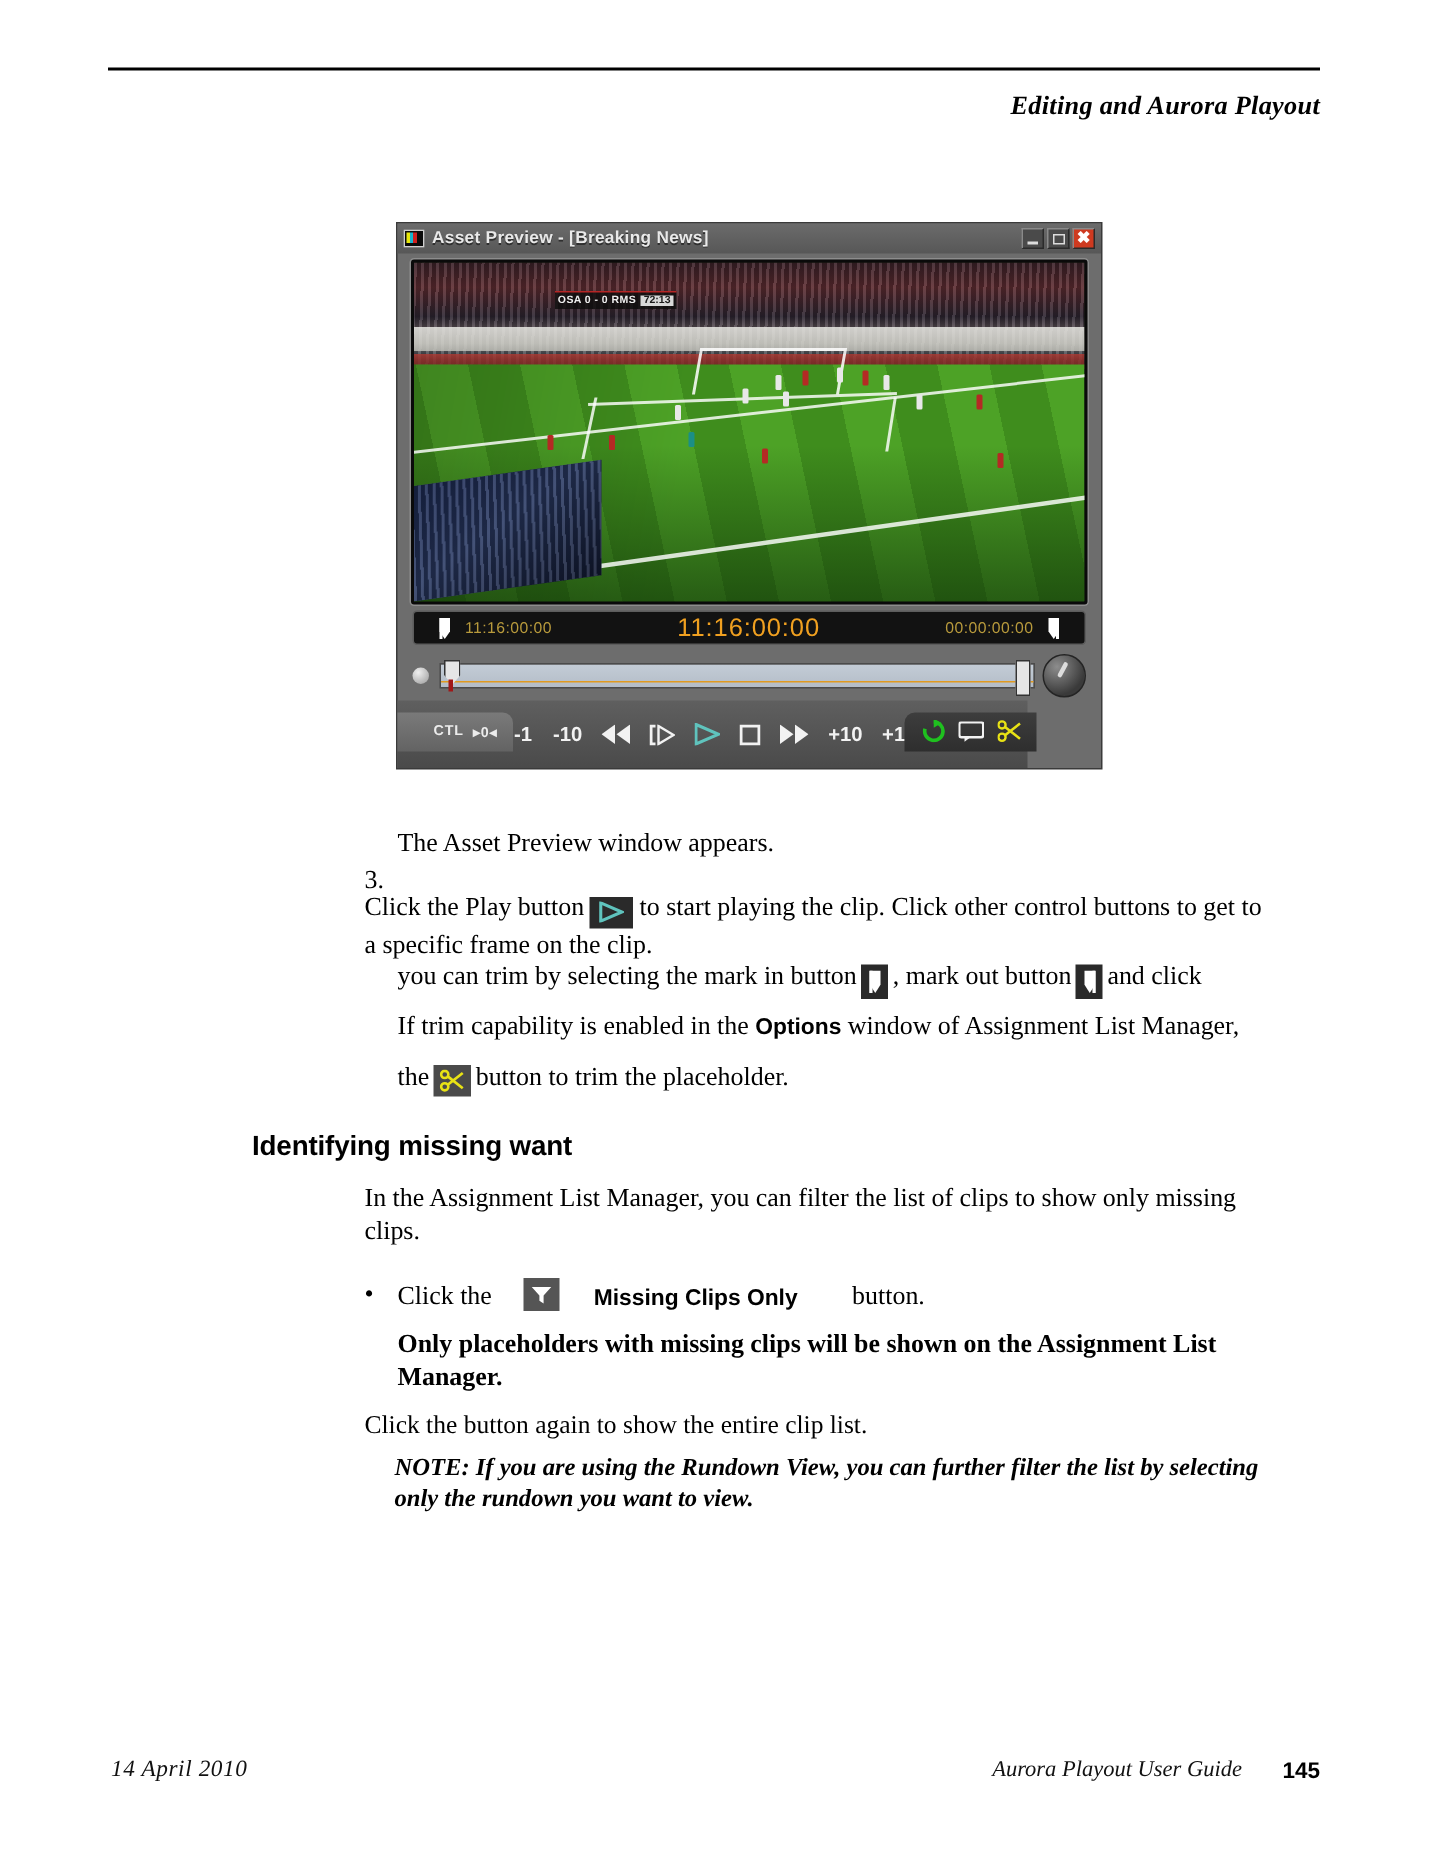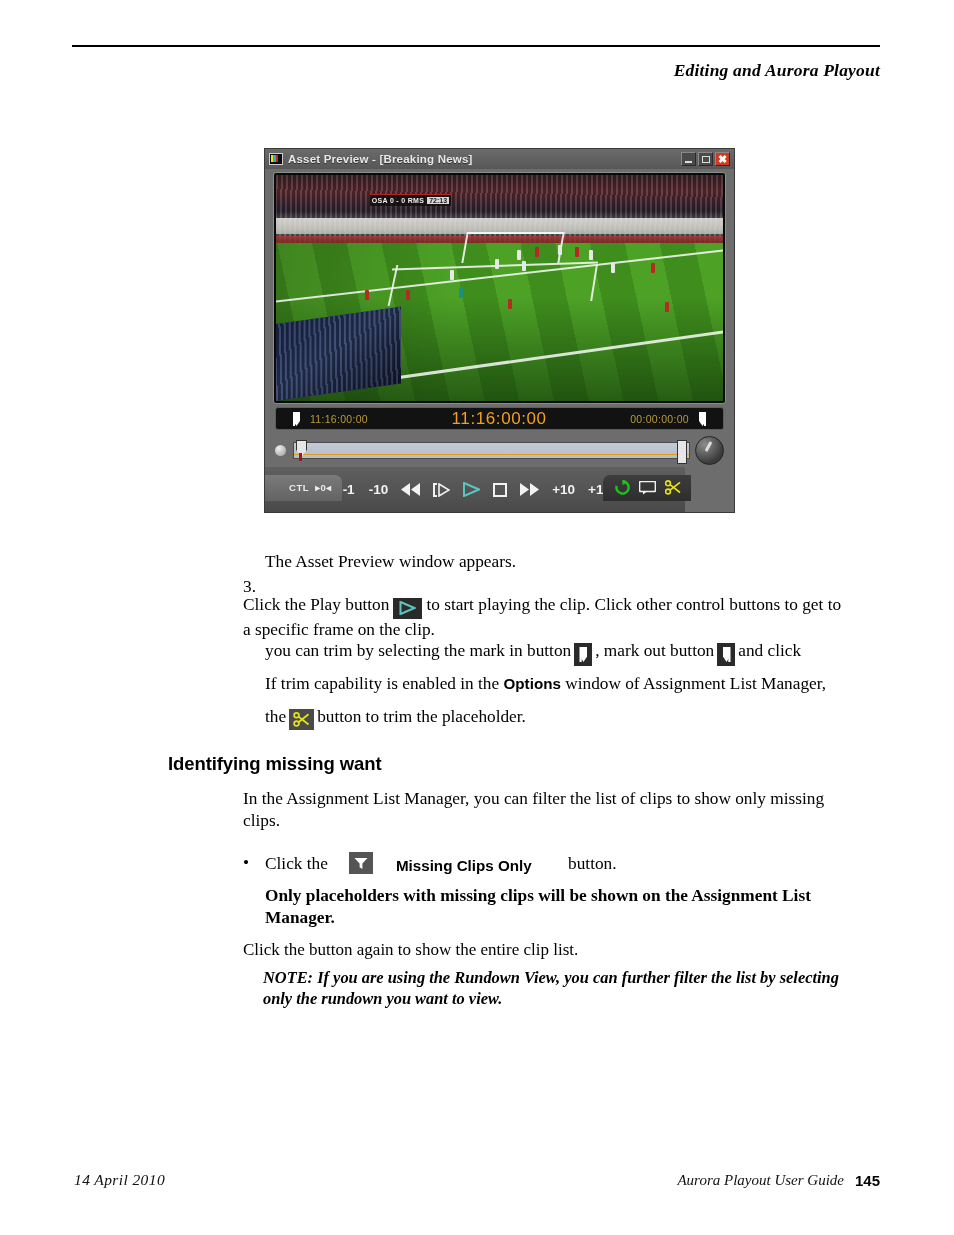--- a/index.html
+++ b/index.html
@@ -38,7 +38,7 @@
   }
   .footer-right {
     position:absolute; right:74px; top:1172px;
-    display:flex; align-items:center; gap:11px;
+    display:flex; align-items:center; gap:27px;
   }
   .footer-guide {
     font-family:"Liberation Serif", serif;

